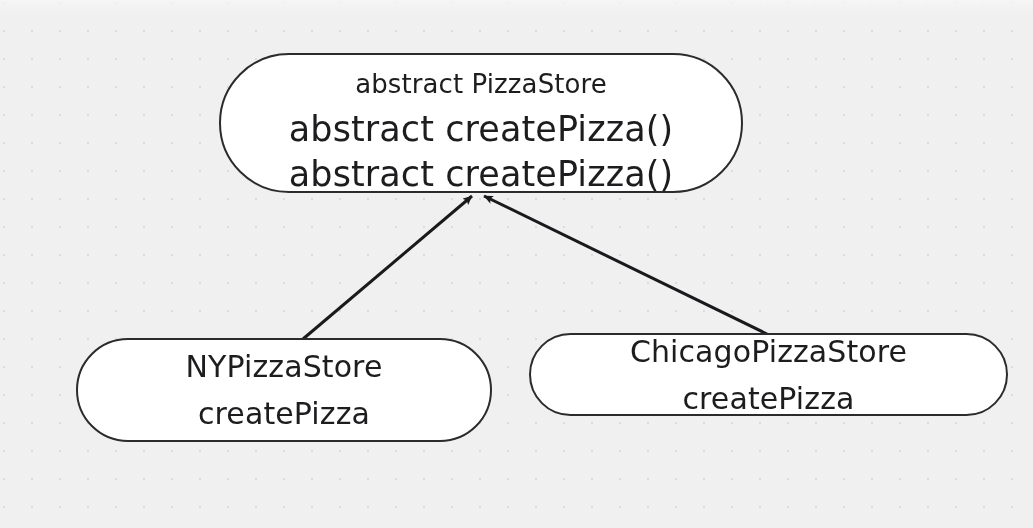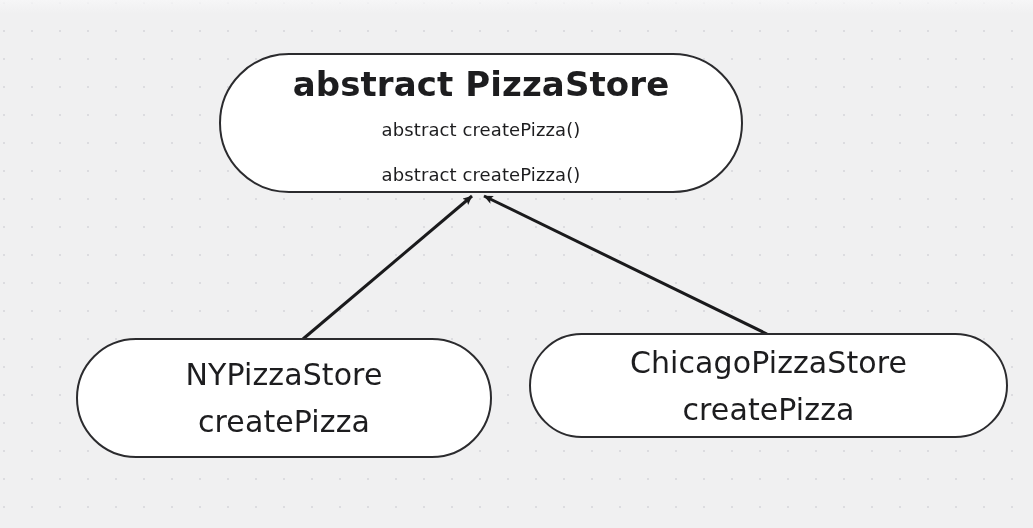--- a/index.html
+++ b/index.html
@@ -74,8 +74,8 @@
     justify-content: flex-start;
   }
   #node-pizzastore .node-title {
-    font-size: 34px;
-    font-weight: 700;
+    font-size: 26px;
+    font-weight: 400;
     line-height: 46px;
     letter-spacing: 0.1px;
   }

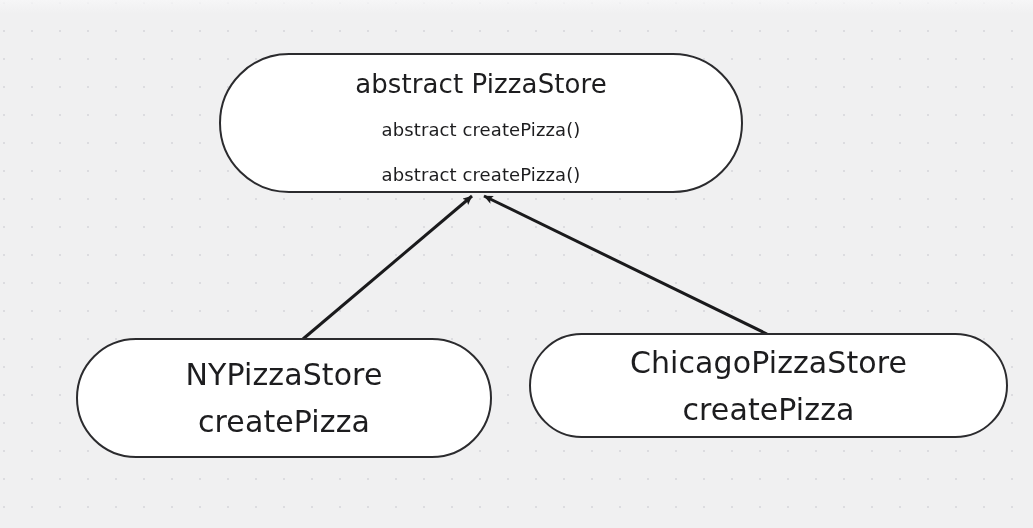--- a/index.html
+++ b/index.html
@@ -80,7 +80,7 @@
     letter-spacing: 0.1px;
   }
   #node-pizzastore .node-method {
-    font-size: 18px;
+    font-size: 35px;
     font-weight: 400;
     line-height: 45px;
     letter-spacing: 0.1px;

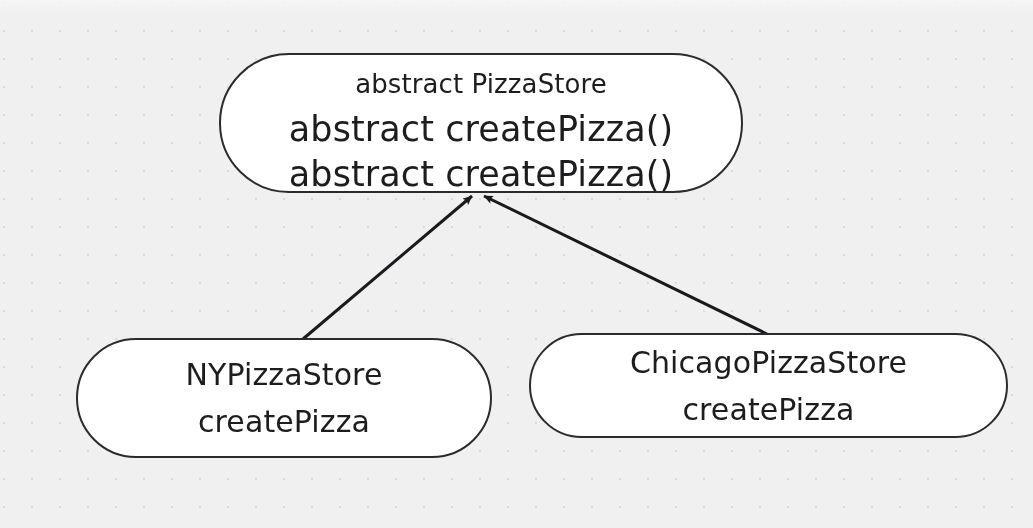--- a/index.html
+++ b/index.html
@@ -90,7 +90,7 @@
     left: 76px;
     top: 338px;
     width: 416px;
-    height: 120px;
+    height: 104px;
   }
   #node-chicagopizzastore {
     left: 529px;

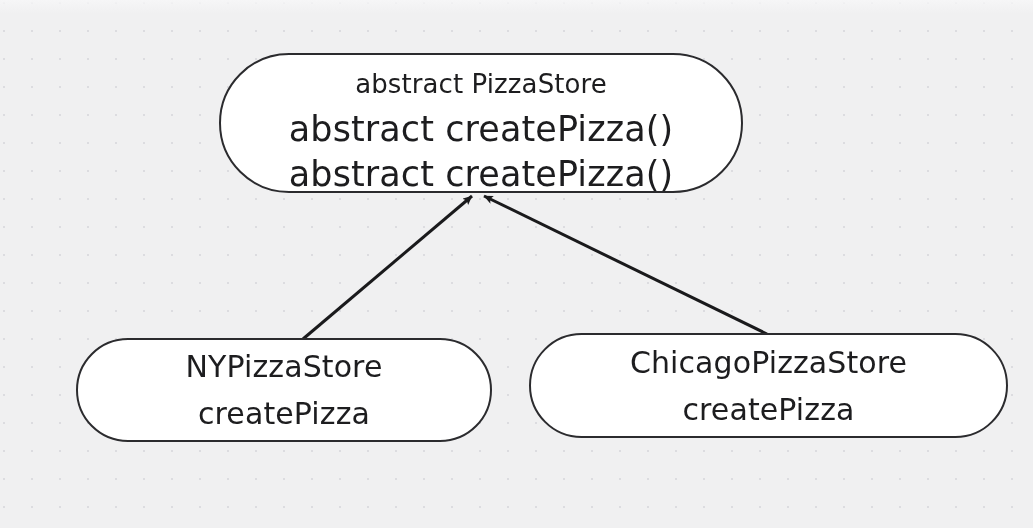--- a/index.html
+++ b/index.html
@@ -96,7 +96,7 @@
     left: 529px;
     top: 333px;
     width: 479px;
-    height: 105px;
+    height: 83px;
   }
   #node-nypizzastore .node-line,
   #node-chicagopizzastore .node-line {

